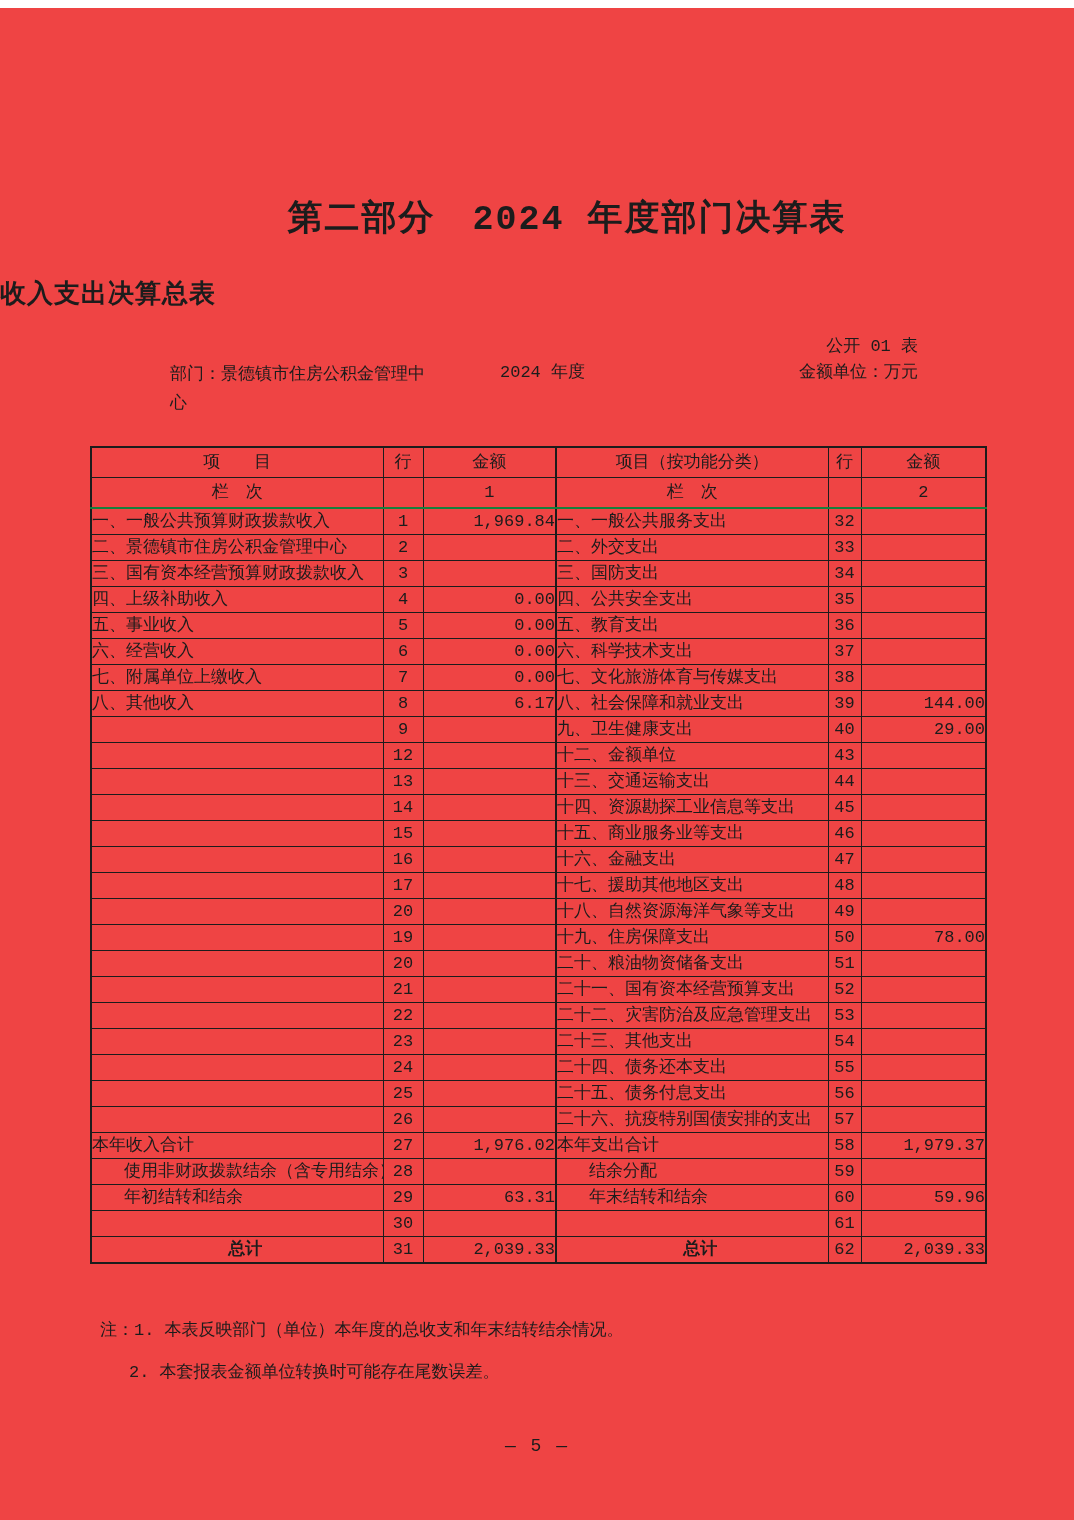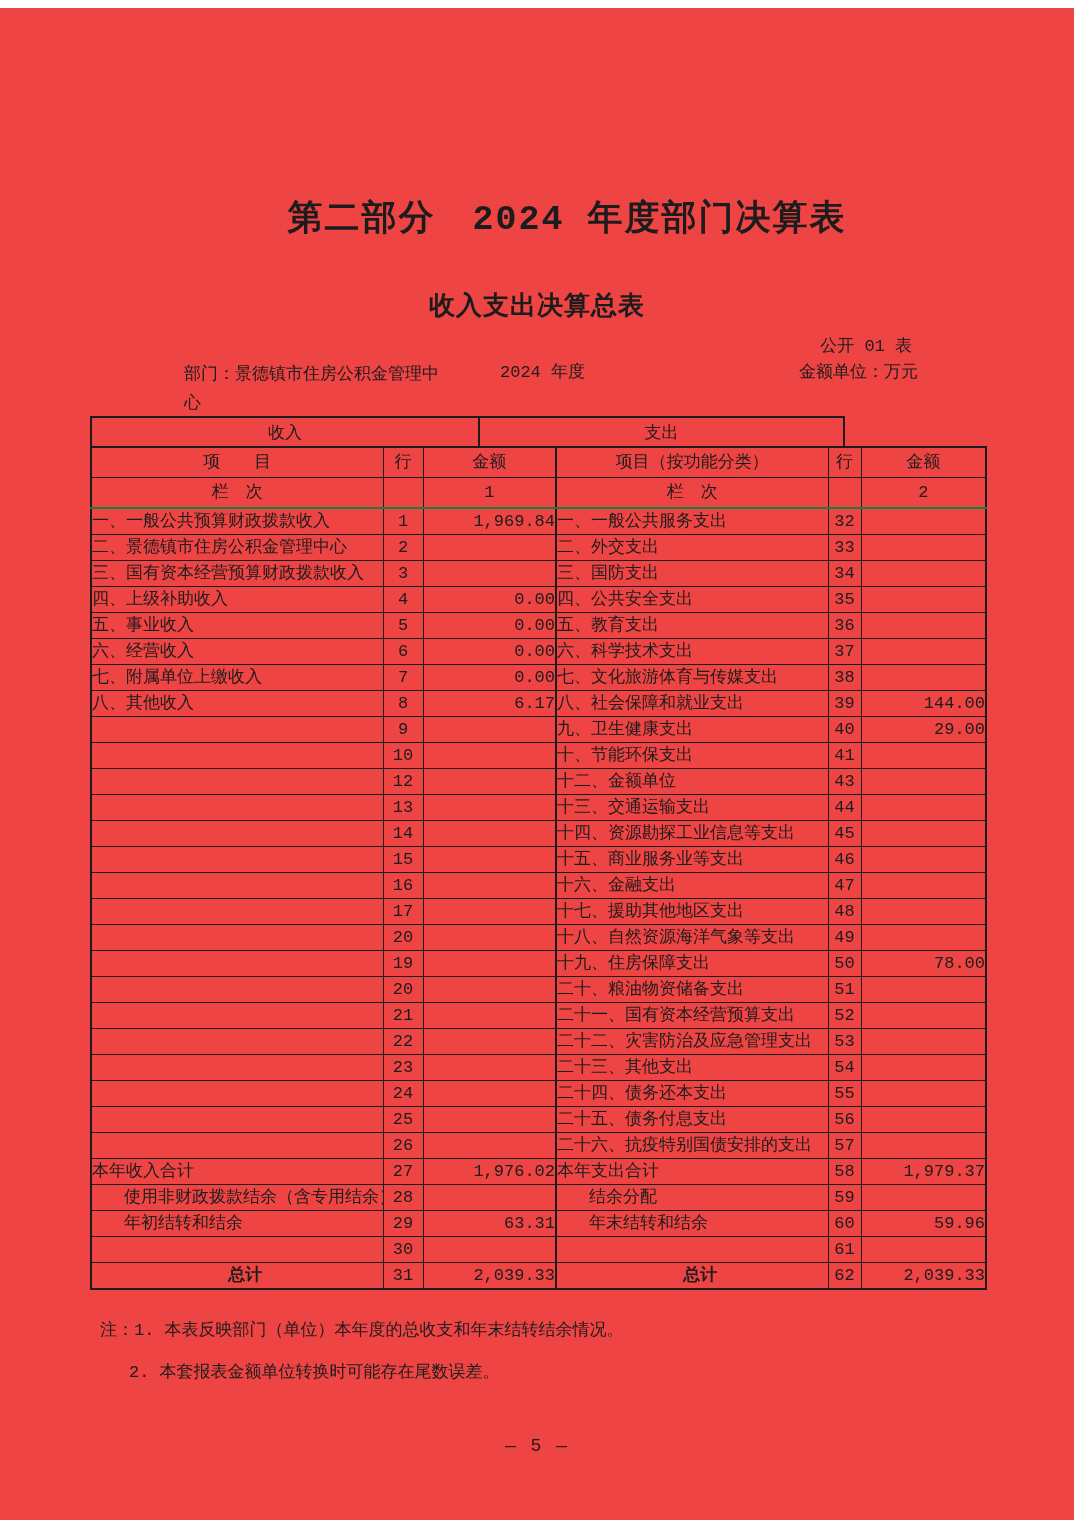--- a/index.html
+++ b/index.html
@@ -20,8 +20,8 @@
     margin:0;
   }
   .table-title{
-    position:absolute;top:280px;left:0;width:1074px;
-    text-align:center;
+    position:absolute;top:268px;left:0;width:1074px;
+    text-align:left;
     font-size:26px;font-weight:bold;letter-spacing:1px;
     margin:0;
   }

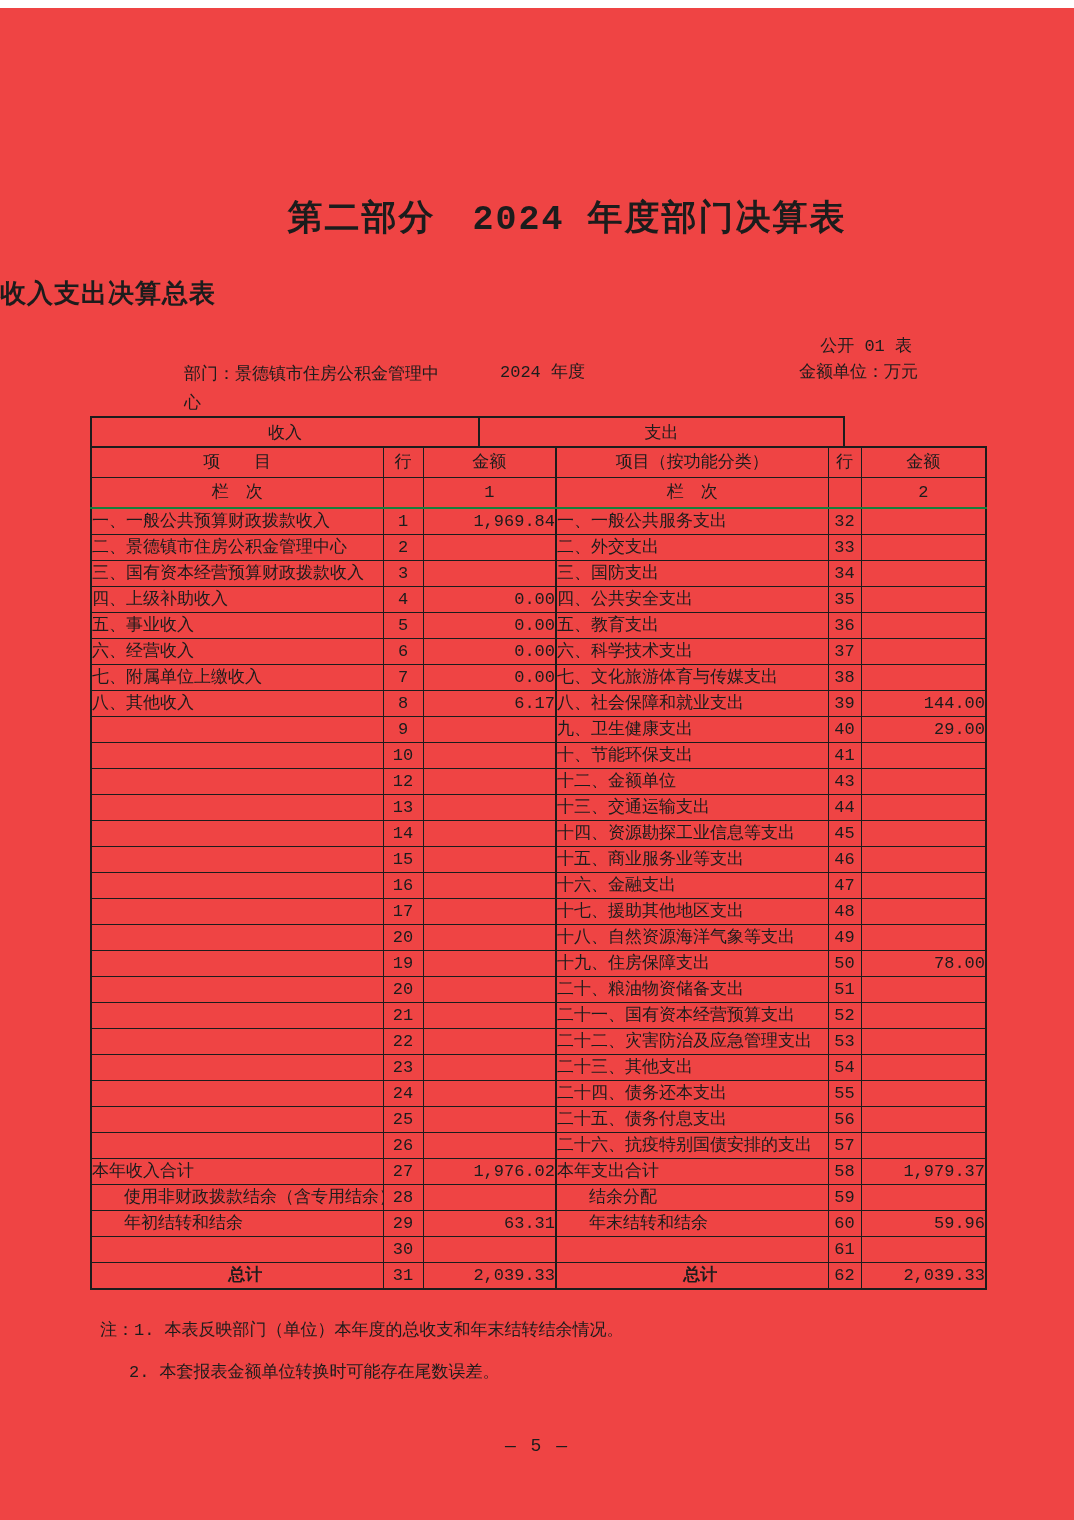--- a/index.html
+++ b/index.html
@@ -26,7 +26,7 @@
     margin:0;
   }
   .meta-code{
-    position:absolute;top:326px;right:162px;
+    position:absolute;top:326px;right:156px;
     font-size:17px;
   }
   .meta-dept{

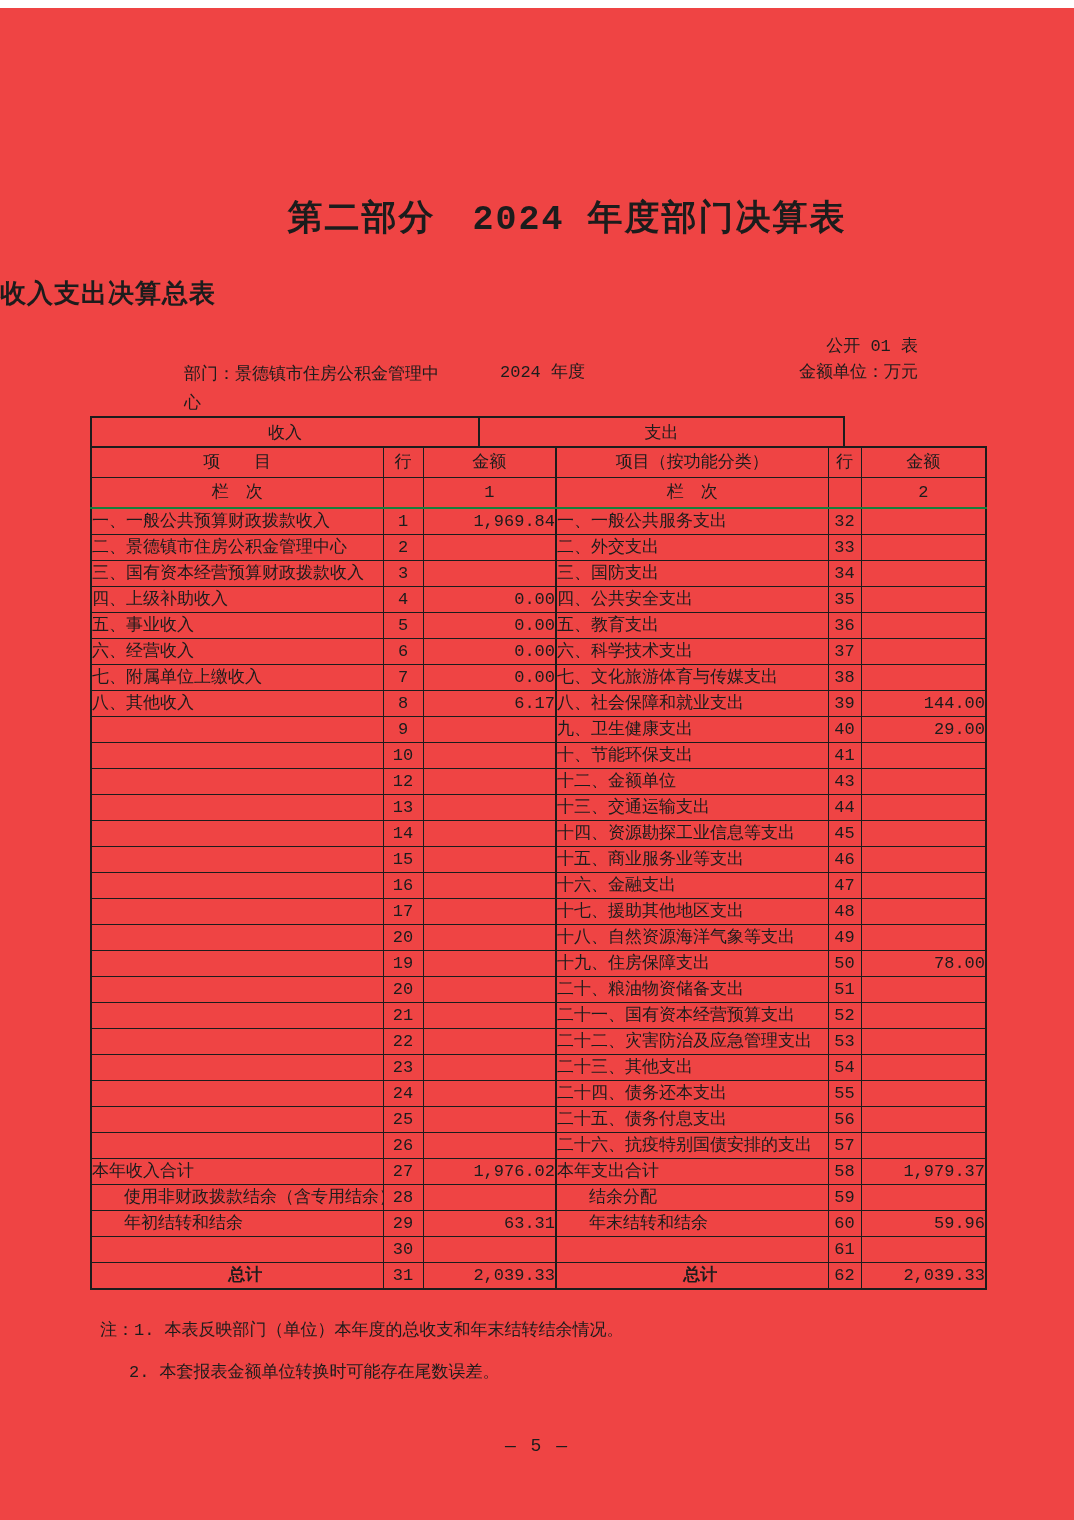--- a/index.html
+++ b/index.html
@@ -30,7 +30,7 @@
     font-size:17px;
   }
   .meta-dept{
-    position:absolute;top:352px;left:184px;width:262px;
+    position:absolute;top:352px;left:170px;width:262px;
     font-size:17px;line-height:29px;
     word-break:break-all;
   }

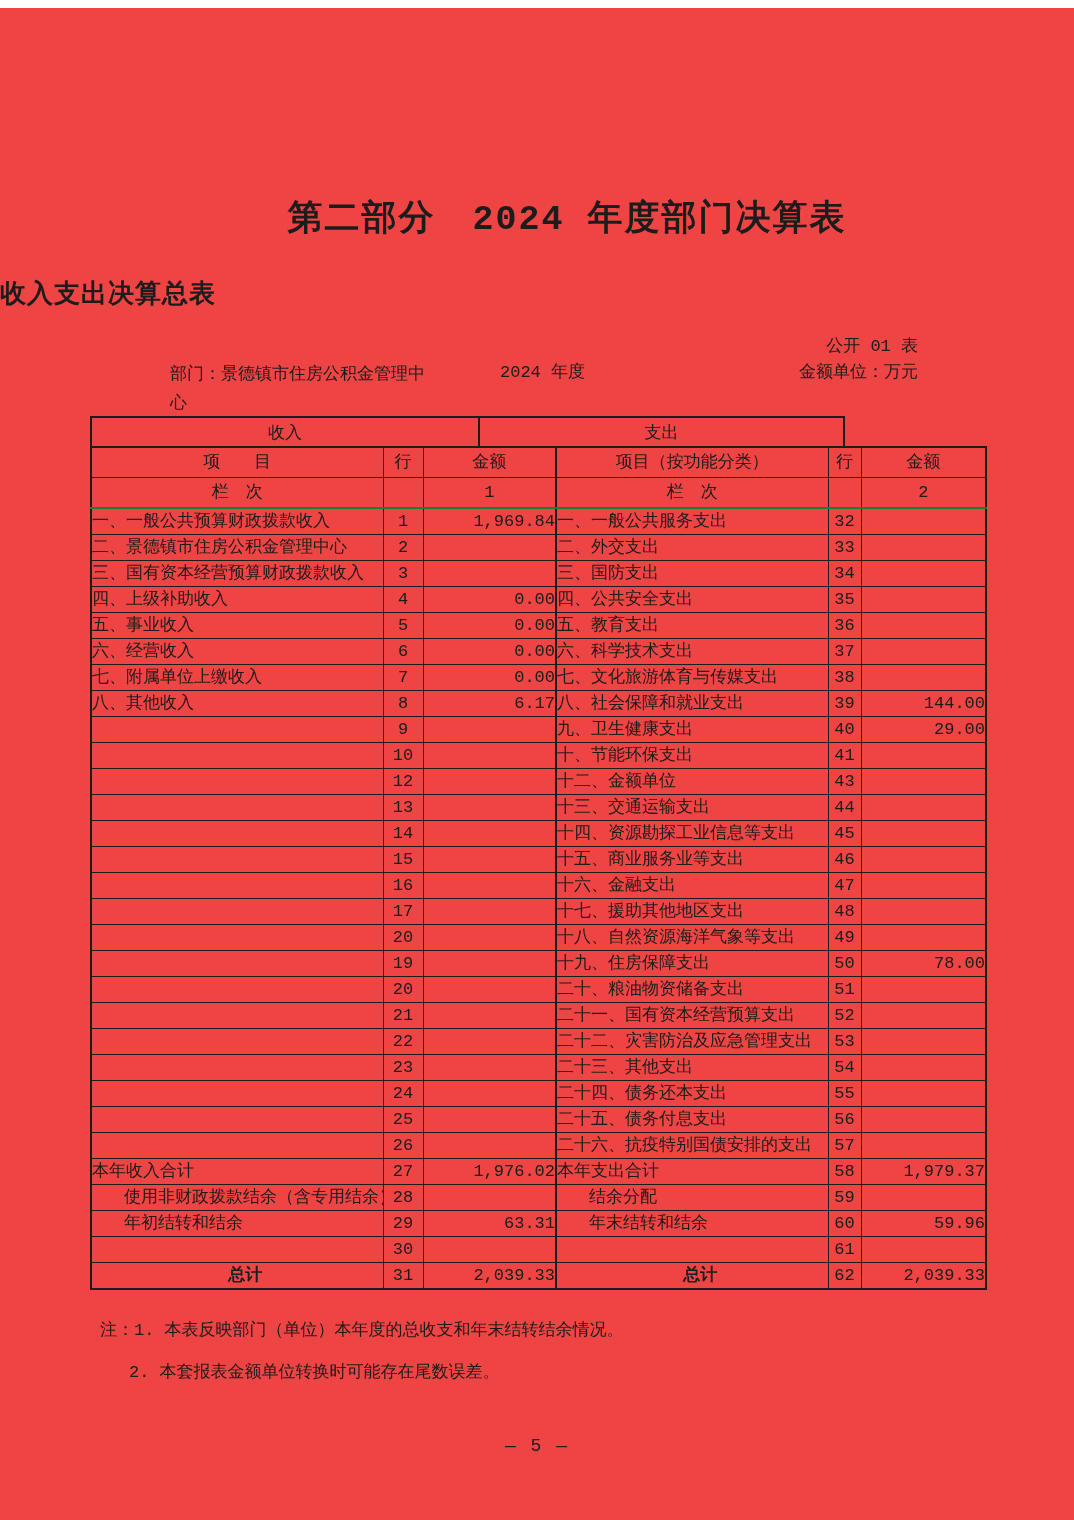--- a/index.html
+++ b/index.html
@@ -103,10 +103,6 @@
   <div class="meta-year">2024 年度</div>
   <div class="meta-unit">金额单位：万元</div>
 
-  <div class="group-row">
-    <div class="gcell g1">收入</div>
-    <div class="gcell g2">支出</div>
-  </div>
 
   <table class="main">
     <colgroup>

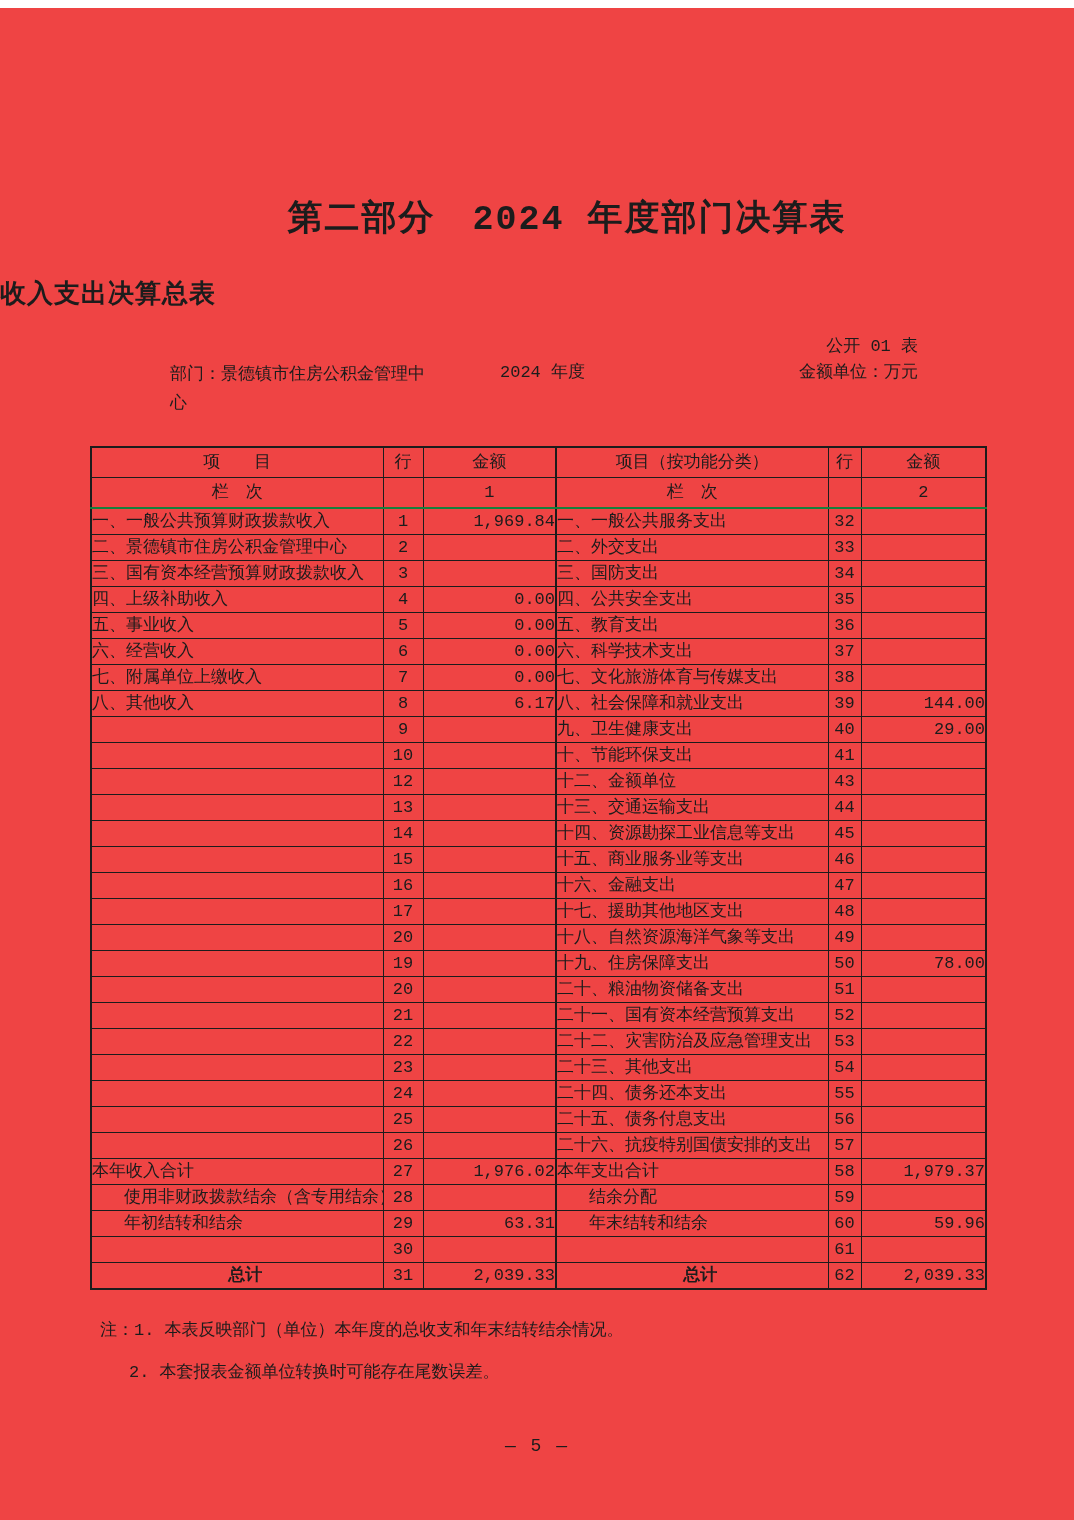--- a/index.html
+++ b/index.html
@@ -206,14 +206,6 @@
         </tr>
         <tr>
           <td class="item"></td>
-          <td class="rowno">10</td>
-          <td class="amt"></td>
-          <td class="item sep">十、节能环保支出</td>
-          <td class="rowno">41</td>
-          <td class="amt"></td>
-        </tr>
-        <tr>
-          <td class="item"></td>
           <td class="rowno">12</td>
           <td class="amt"></td>
           <td class="item sep">十二、金额单位</td>

